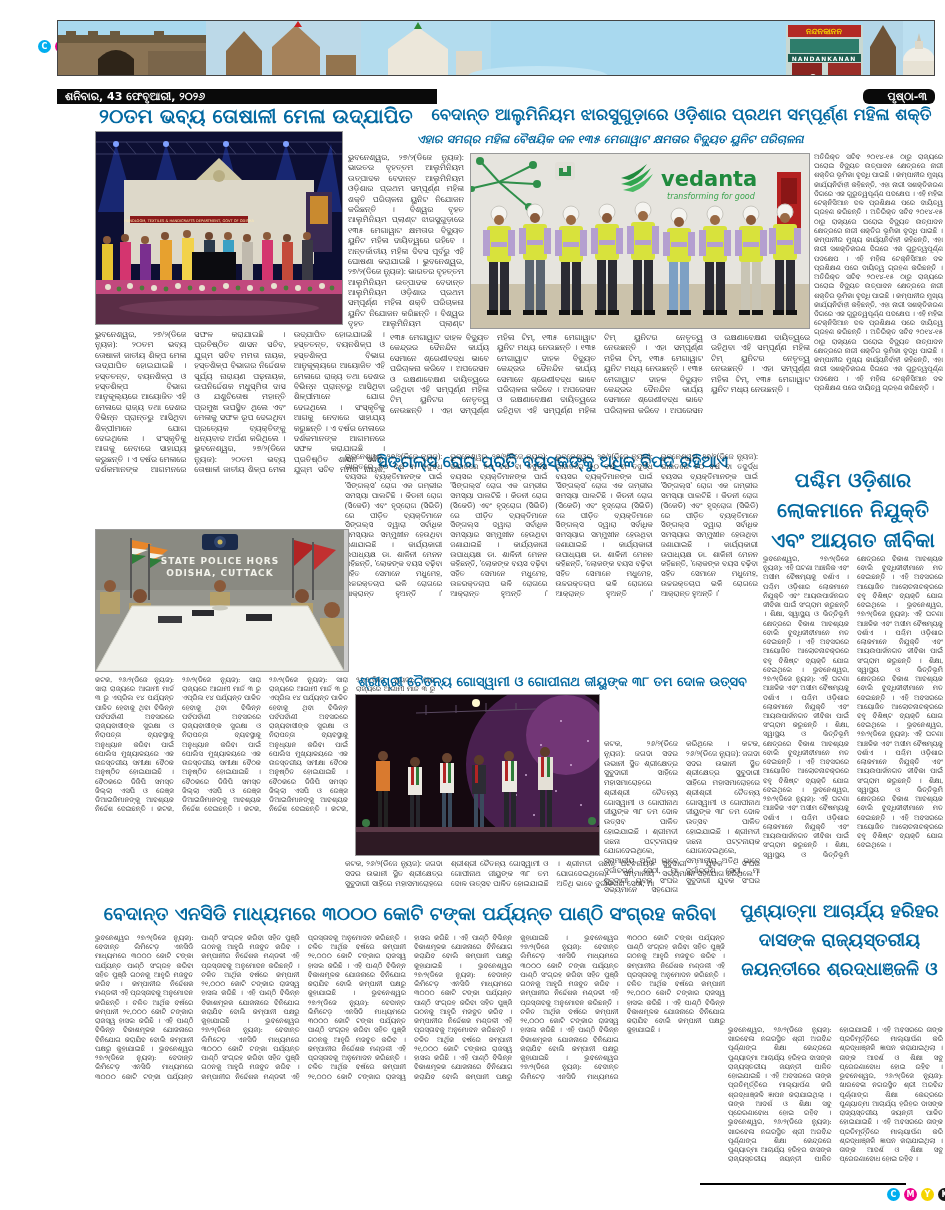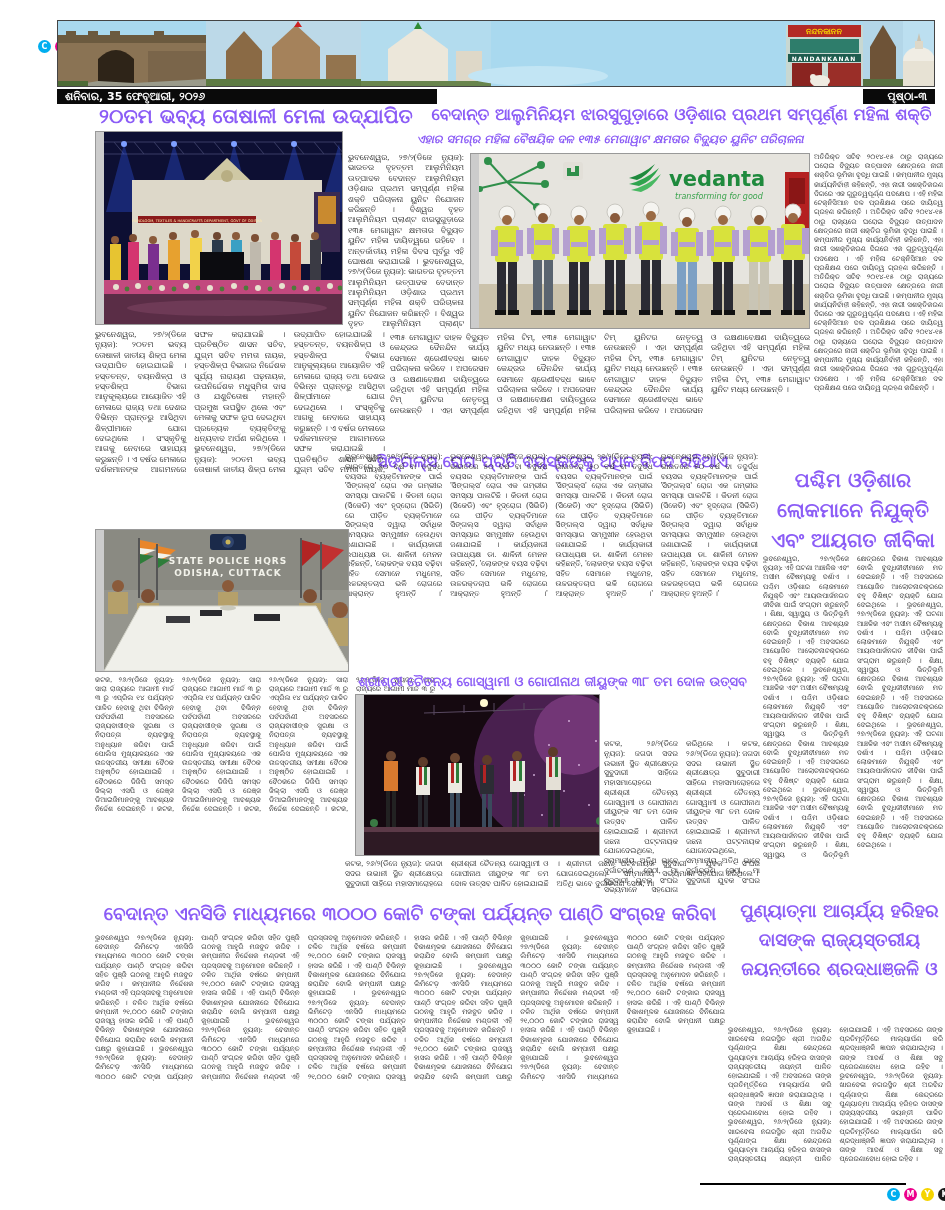--- a/index.html
+++ b/index.html
@@ -10,7 +10,7 @@
   .cmyk .dot{width:13px;height:13px;border-radius:50%;color:#fff;font:bold 8px/13px "DejaVu Sans",sans-serif;
              text-align:center;}
   
-  .banner{position:absolute;left:57px;top:20px;width:878px;height:67px;border:1px solid #444;box-sizing:border-box;overflow:hidden;}
+  .banner{position:absolute;left:57px;top:20px;width:878px;height:56px;border:1px solid #444;box-sizing:border-box;overflow:hidden;}
   .banner svg{display:block;}
   .mast-title{position:absolute;left:490px;top:18px;width:300px;height:70px;display:flex;align-items:center;justify-content:center;
       font:bold 44px/1 "DejaVu Sans",sans-serif;color:#f3e499;

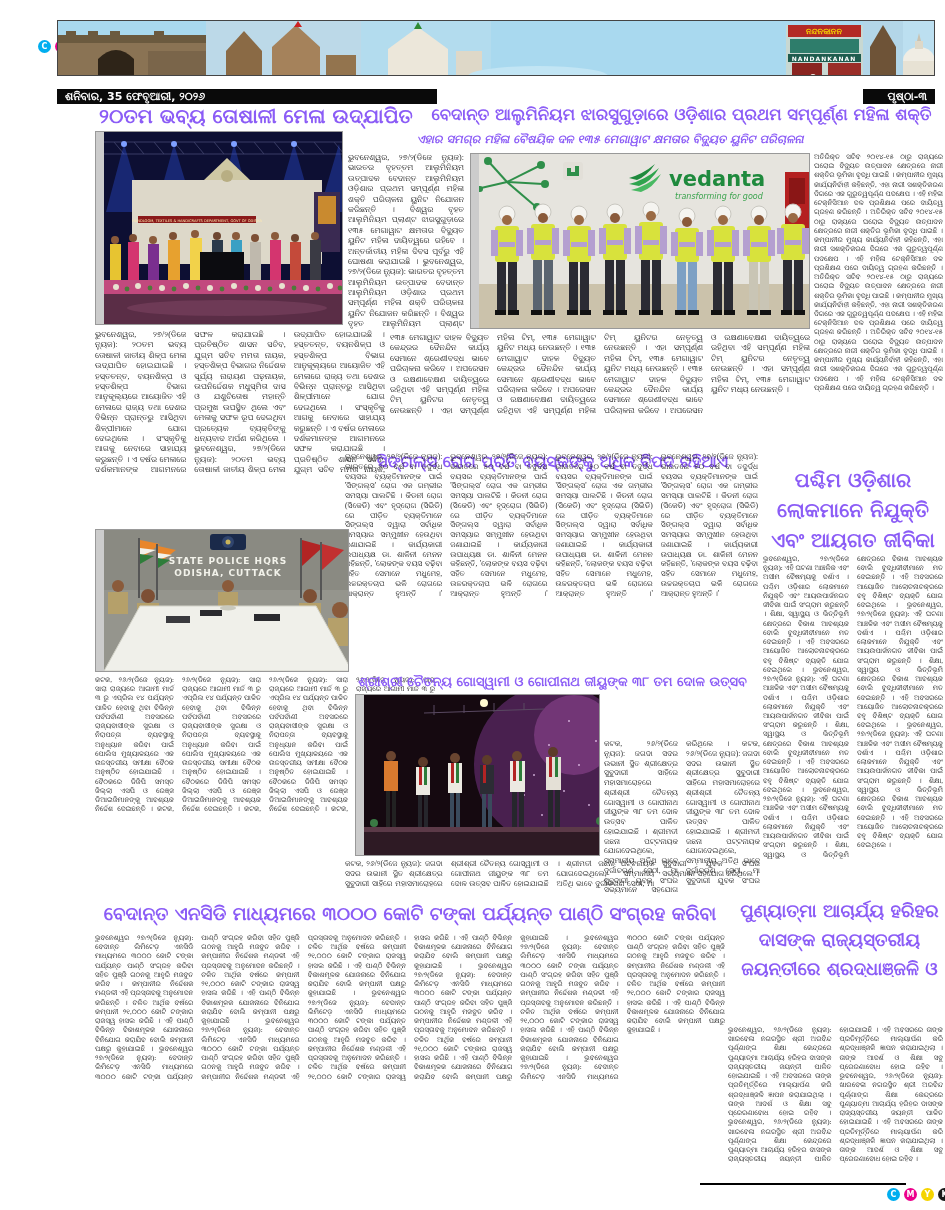--- a/index.html
+++ b/index.html
@@ -100,7 +100,7 @@
   </div>
 
   <div class="datebar">
-    <div class="seg" style="left:0;width:380px;">ଶନିବାର, 35 ଫେବୃଆରୀ, ୨୦୨୬</div>
+    <div class="seg" style="left:0;width:380px;">ଶନିବାର, 43 ଫେବୃଆରୀ, ୨୦୨୬</div>
     <div class="seg" style="right:0;width:72px;text-align:right;">ପୃଷ୍ଠା-୩</div>
   </div>
 

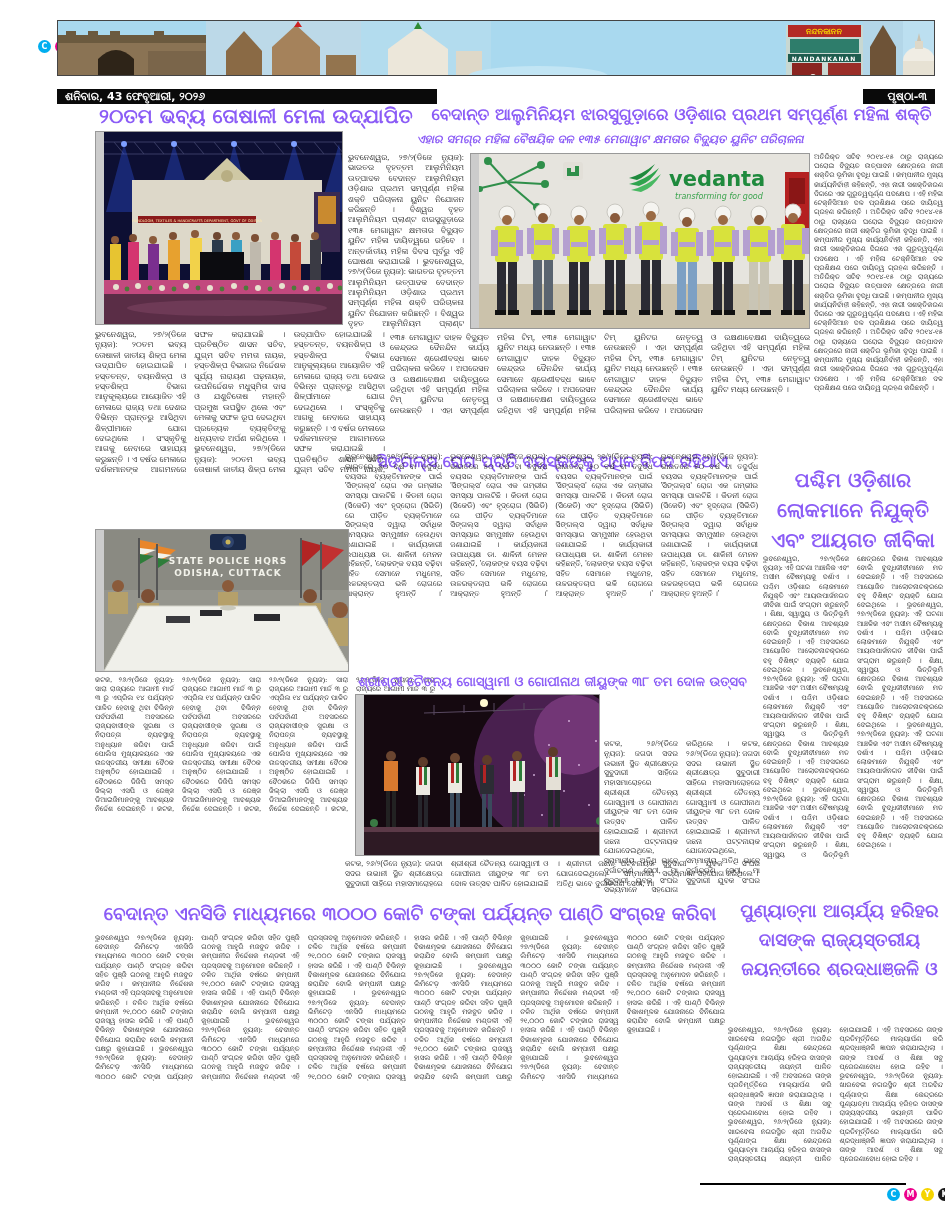--- a/index.html
+++ b/index.html
@@ -101,7 +101,7 @@
 
   <div class="datebar">
     <div class="seg" style="left:0;width:380px;">ଶନିବାର, 43 ଫେବୃଆରୀ, ୨୦୨୬</div>
-    <div class="seg" style="right:0;width:72px;text-align:right;">ପୃଷ୍ଠା-୩</div>
+    <div class="seg" style="right:0;width:72px;text-align:right;border-radius:6px;">ପୃଷ୍ଠା-୩</div>
   </div>
 
   <div class="hl" style="left:95px;top:103px;width:322px;height:27px;font-size:20px;line-height:27px;">୨୦ତମ ଭବ୍ୟ ତୋଷାଳୀ ମେଳା ଉଦ୍‌ଯାପିତ</div>

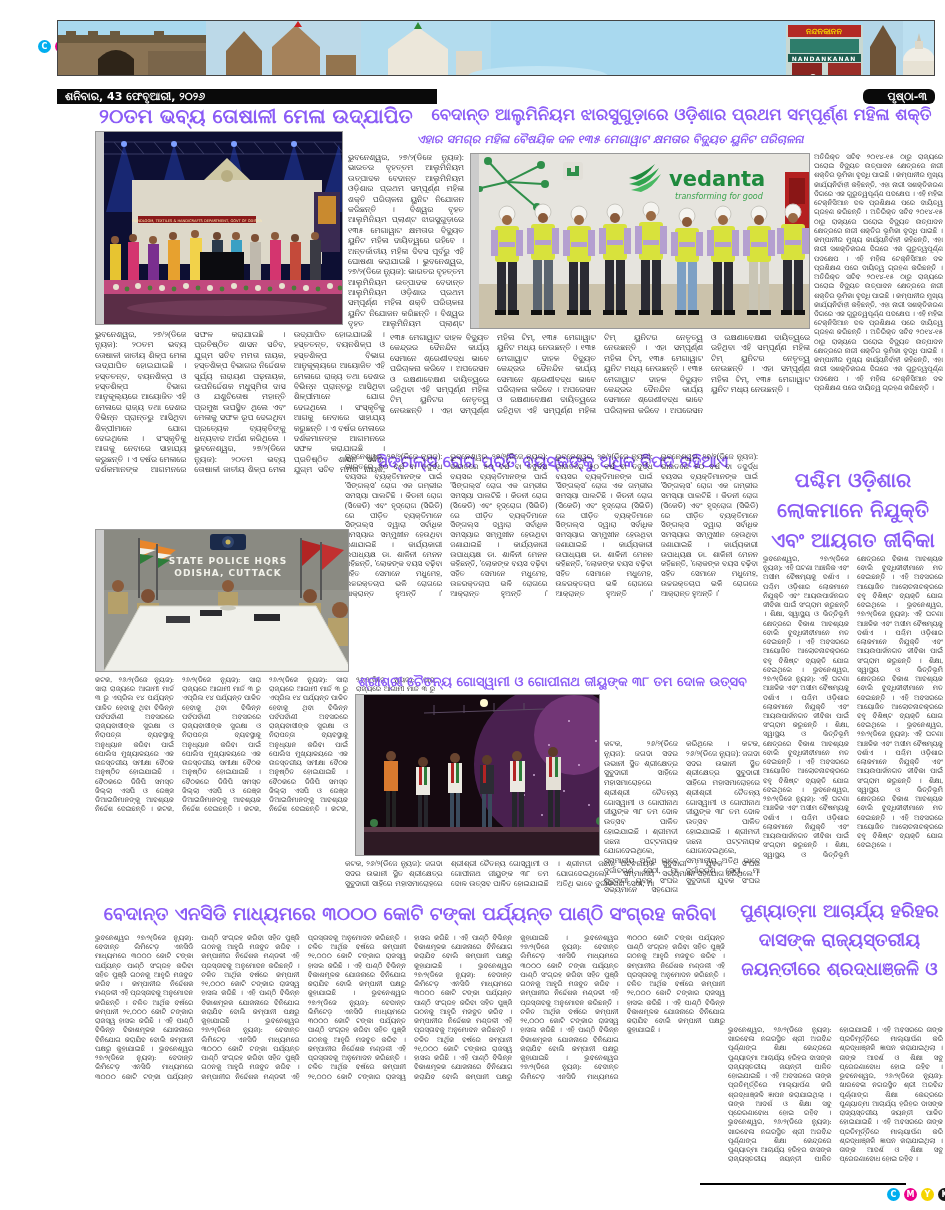--- a/index.html
+++ b/index.html
@@ -19,7 +19,7 @@
   .datebar .seg{position:absolute;top:0;height:15px;background:#0a0a0a;color:#fff;
       font:bold 11px/15px "DejaVu Sans",sans-serif;padding:0 8px;box-sizing:border-box;}
   
-  .hl{position:absolute;font-family:"DejaVu Sans",sans-serif;font-weight:bold;color:#8b5cf6;text-align:center;overflow:hidden;}
+  .hl{position:absolute;font-family:"DejaVu Sans",sans-serif;font-weight:bold;color:#0369a1;text-align:center;overflow:hidden;}
   
   .bd{position:absolute;overflow:hidden;text-align:justify;color:#1c1c1c;
       font-family:"Liberation Serif",serif;}

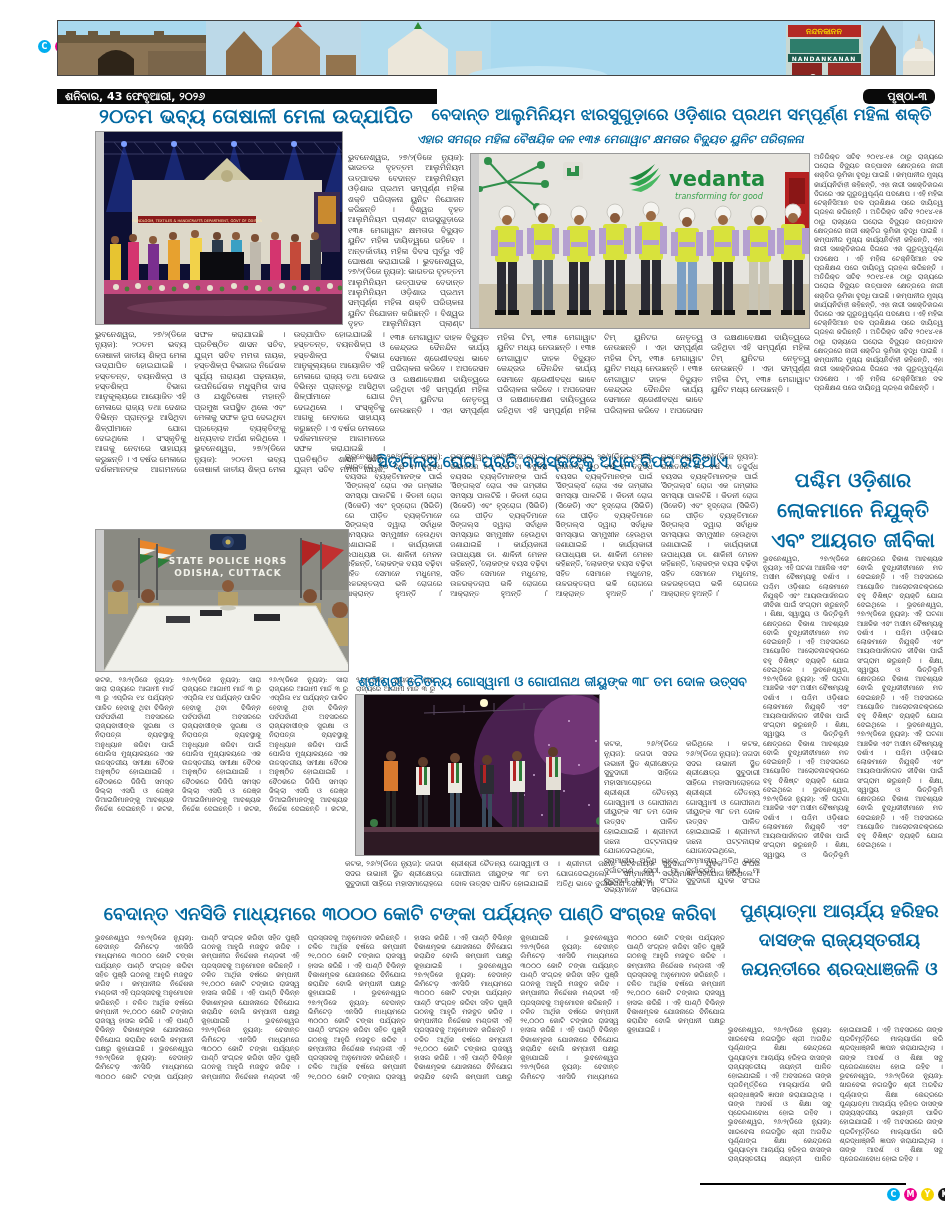--- a/index.html
+++ b/index.html
@@ -27,7 +27,7 @@
   .c3{columns:3;column-gap:8px;}
   .c4{columns:4;column-gap:8px;}
   .c6{columns:6;column-gap:8px;}
-  .photo{position:absolute;overflow:hidden;border:1px solid #999;box-sizing:border-box;background:#ccc;padding-left:8px;}
+  .photo{position:absolute;overflow:hidden;border:1px solid #999;box-sizing:border-box;background:#ccc;}
   .rule{position:absolute;background:#000;}
 </style>
 </head>

